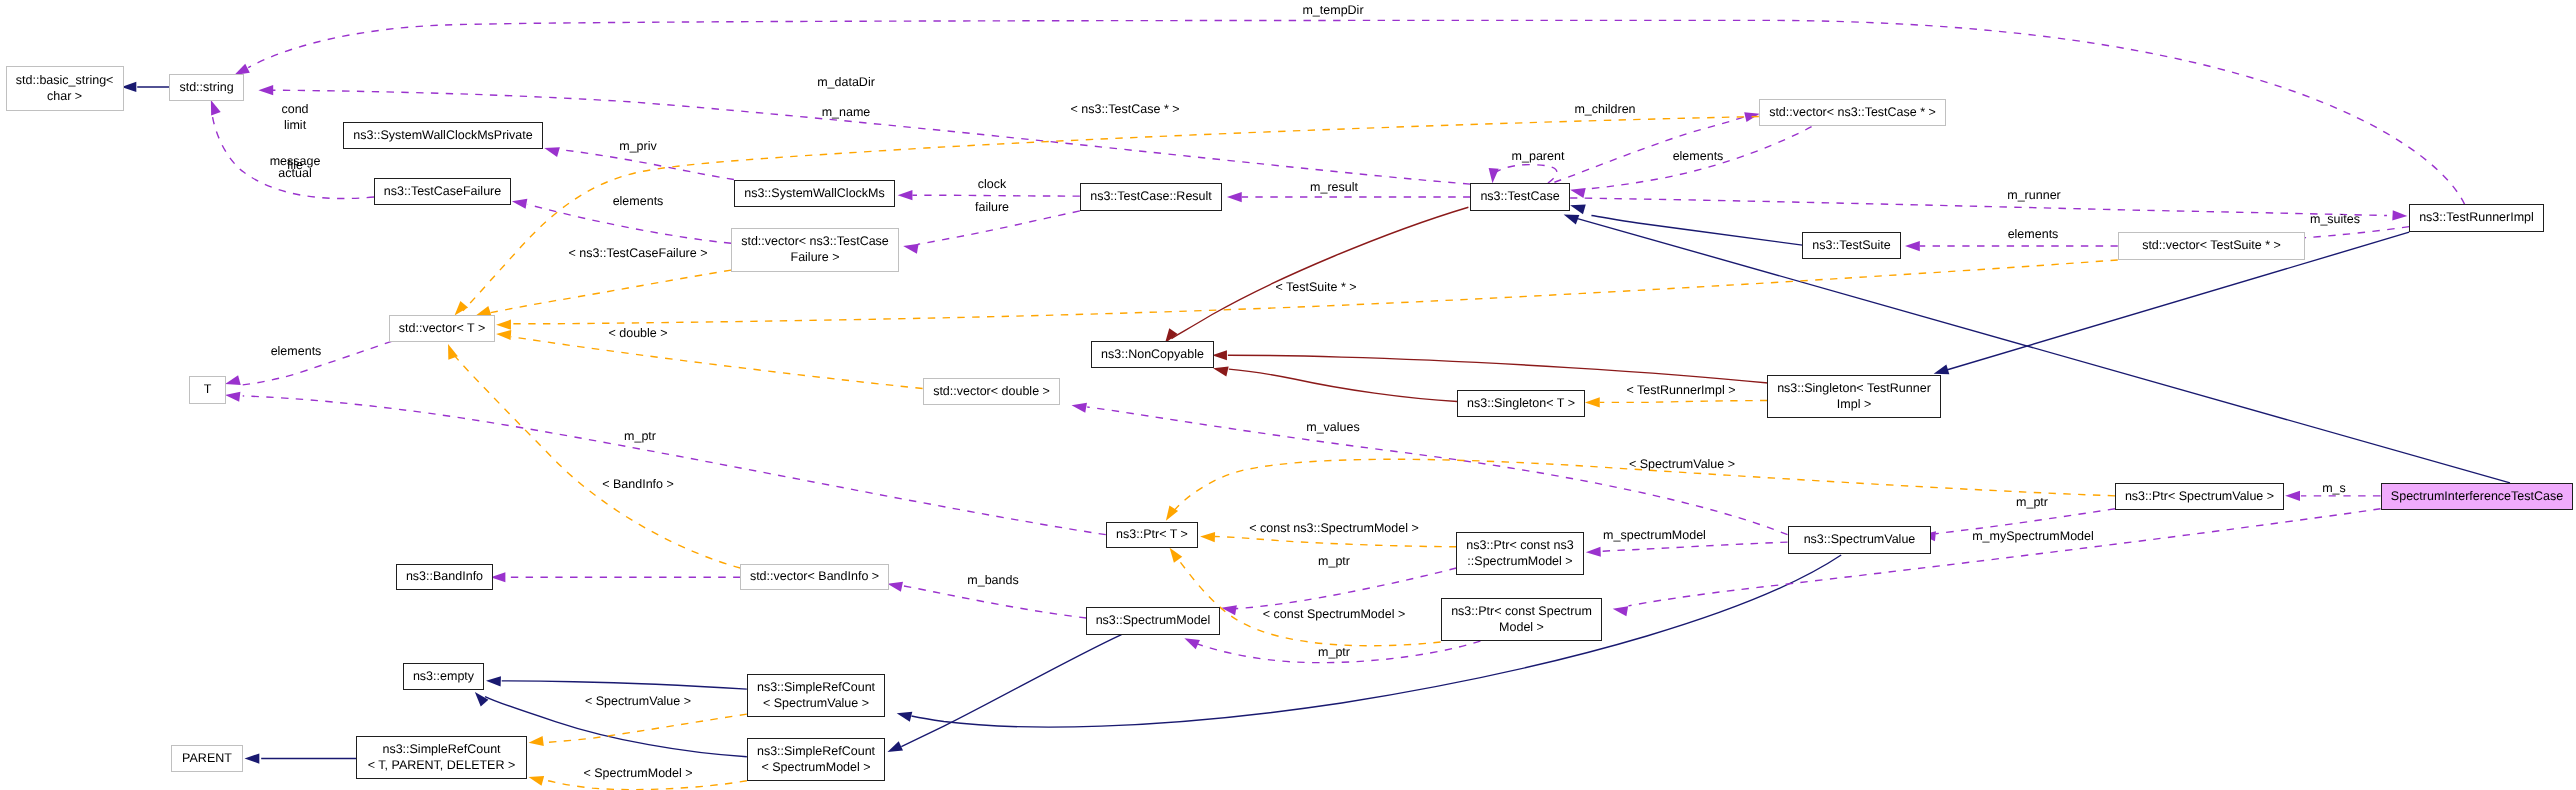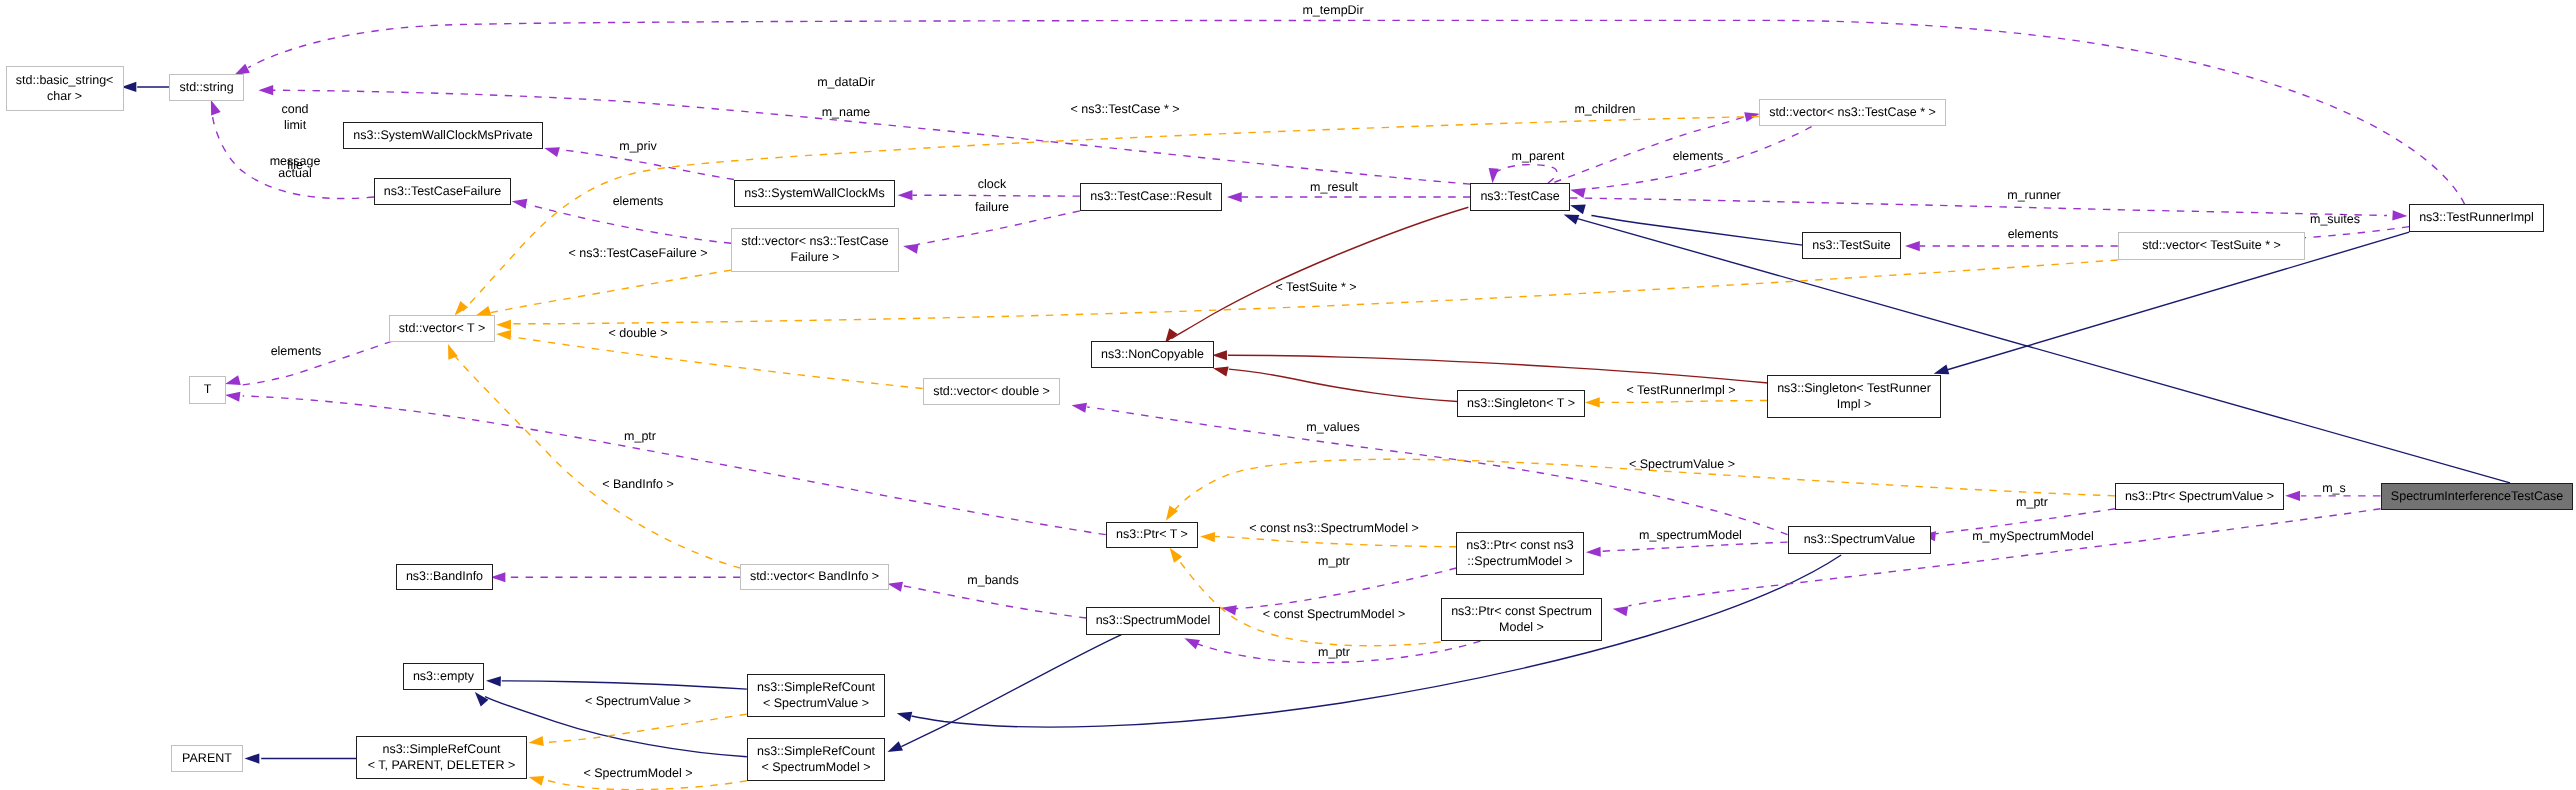--- a/index.html
+++ b/index.html
@@ -12,7 +12,7 @@
       background:#ffffff;white-space:pre;}
 .node.light{border:0.9px solid #c0c0c0;}
 .node.dark{border:0.9px solid #1f1f1f;}
-.node.highlight{border:0.9px solid #1f1f1f;background:#737373;}
+.node.highlight{border:0.9px solid #1f1f1f;background:#f0abfc;}
 .elab{position:absolute;font-size:12.5px;color:#000;white-space:pre;transform:translateX(-50%);}
 .nlabel{display:block;}
 </style>

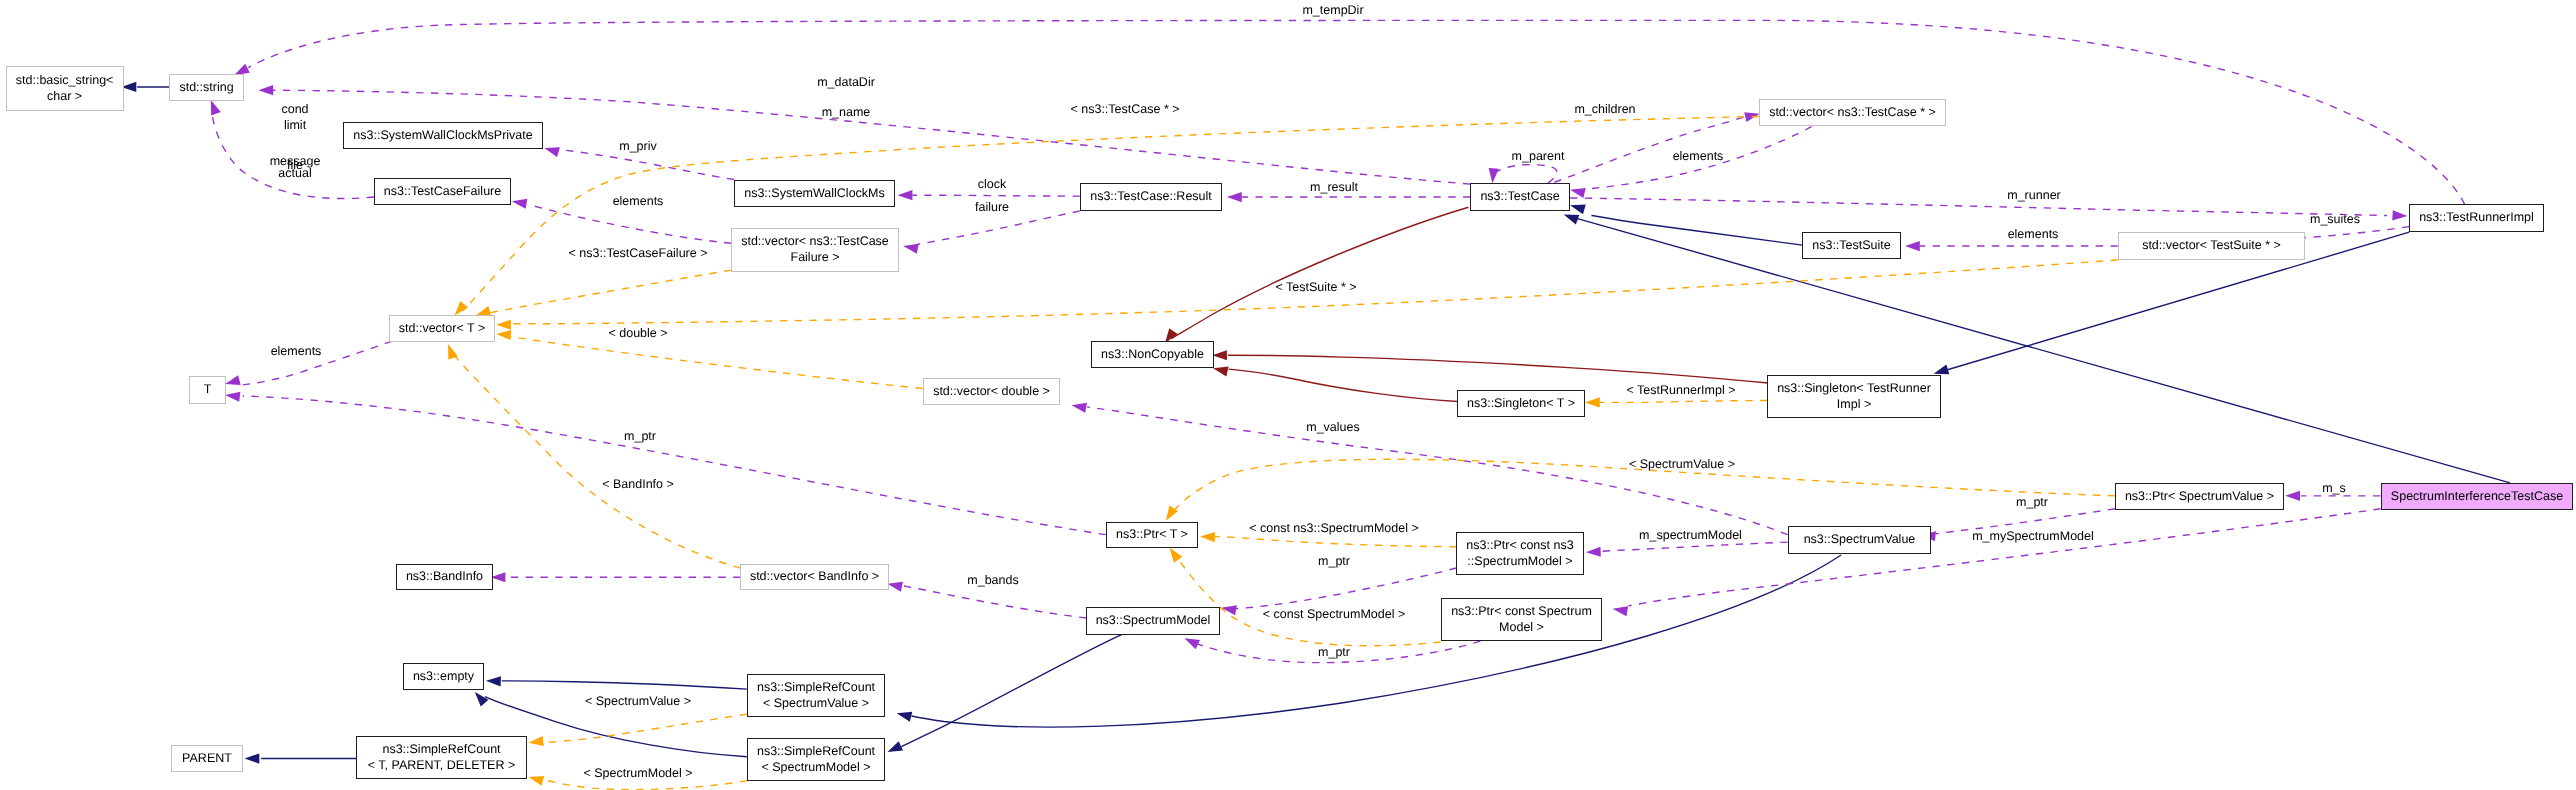--- a/index.html
+++ b/index.html
@@ -187,7 +187,7 @@
       <div class="elab" style="left: 2334px; top: 481px;">m_s</div>
       <div class="elab" style="left: 993px; top: 573px;">m_bands</div>
       <div class="elab" style="left: 1334px; top: 521px;">&lt; const ns3::SpectrumModel &gt;</div>
-      <div class="elab" style="left: 1683px; top: 528px; padding-left: 15px;">m_spectrumModel</div>
+      <div class="elab" style="left: 1647px; top: 528px; padding-left: 15px;">m_spectrumModel</div>
       <div class="elab" style="left: 2033px; top: 529px;">m_mySpectrumModel</div>
       <div class="elab" style="left: 1334px; top: 554px;">m_ptr</div>
       <div class="elab" style="left: 1334px; top: 607px;">&lt; const SpectrumModel &gt;</div>

